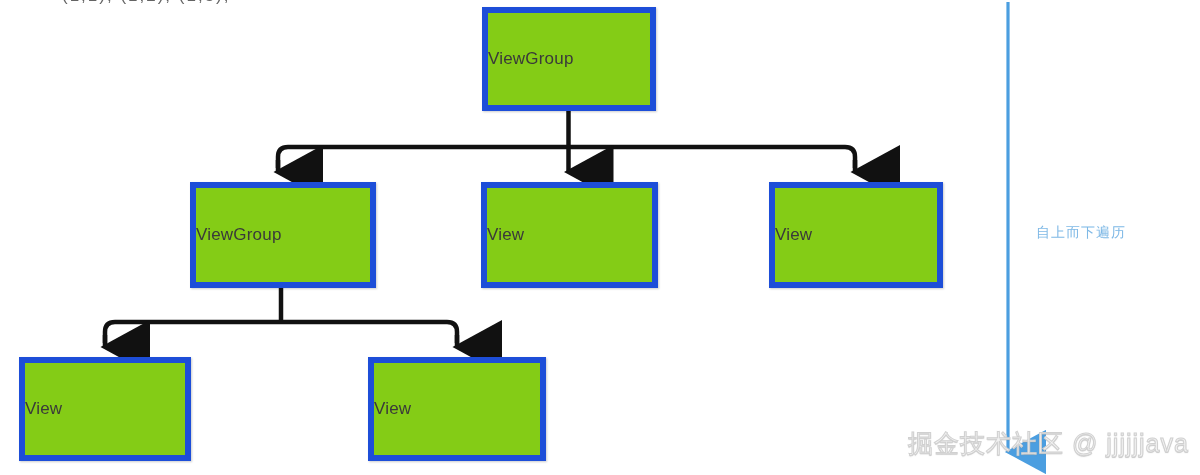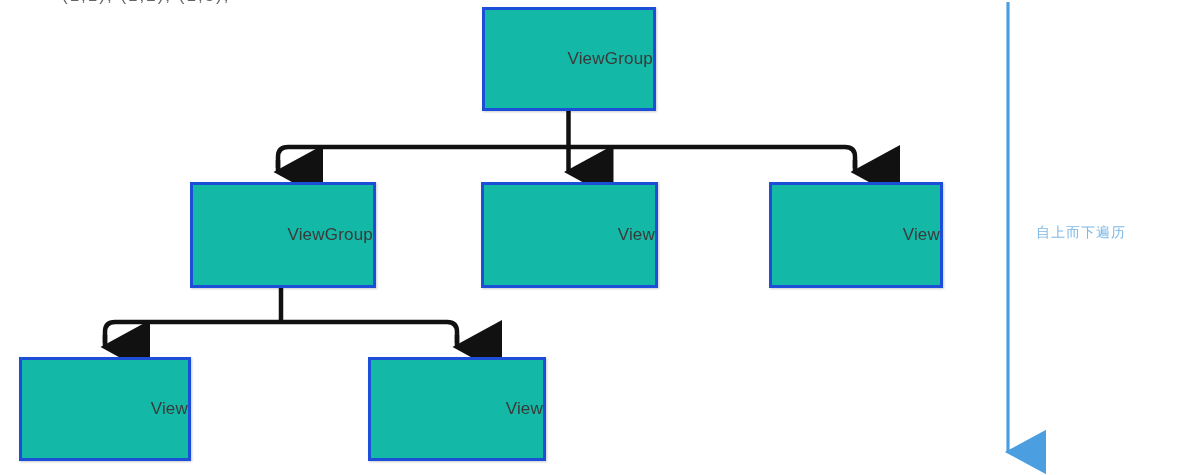--- a/index.html
+++ b/index.html
@@ -31,12 +31,12 @@
   .node {
     position: absolute;
     box-sizing: border-box;
-    background: #14b8a6;
-    border: 3px solid #1d4ed8;
+    background: #84cc16;
+    border: 6px solid #1d4ed8;
     box-shadow: 1px 1px 2px rgba(0,0,0,0.20);
     display: flex;
     align-items: center;
-    justify-content: flex-end;
+    justify-content: flex-start;
   }
   .node-label {
     font-size: 17px;

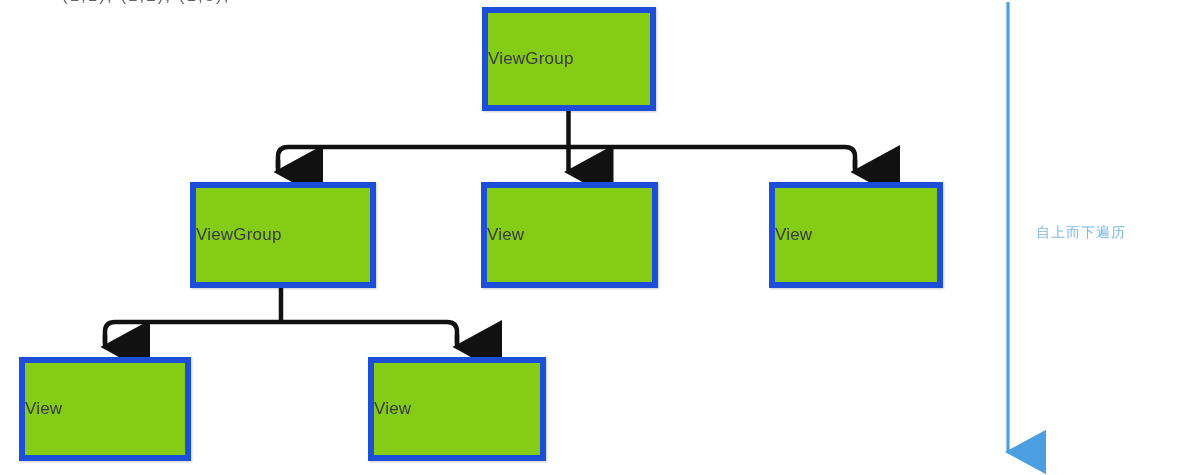--- a/index.html
+++ b/index.html
@@ -160,6 +160,7 @@
 
   <div id="traversal-label">自上而下遍历</div>
 
+  <div id="watermark">掘金技术社区 @ jjjjjjava</div>
 
 </div>
 

